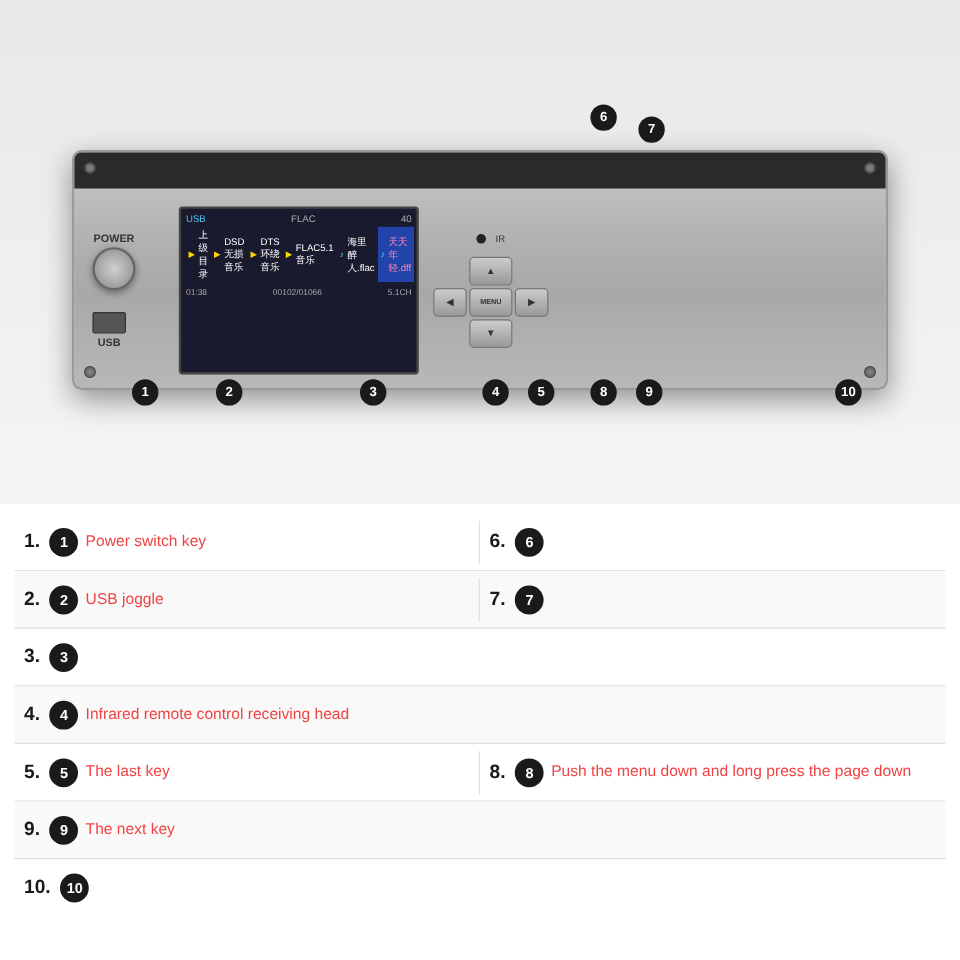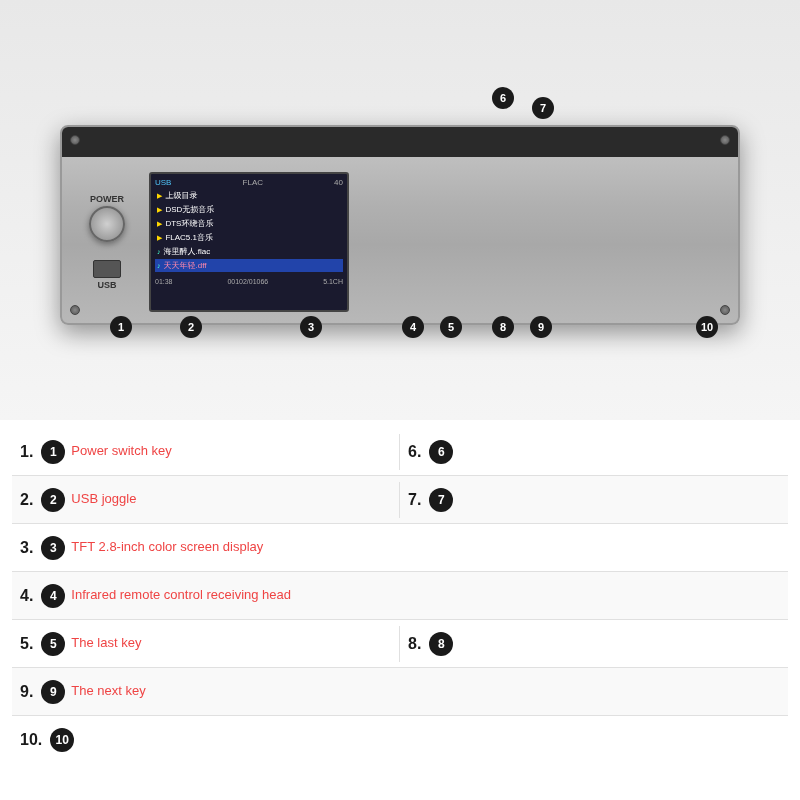--- a/index.html
+++ b/index.html
@@ -54,7 +54,7 @@
     .left-section {
       display: flex;
       flex-direction: column;
-      align-items: center;
+      align-items: flex-start;
       gap: 10px;
       width: 60px;
     }

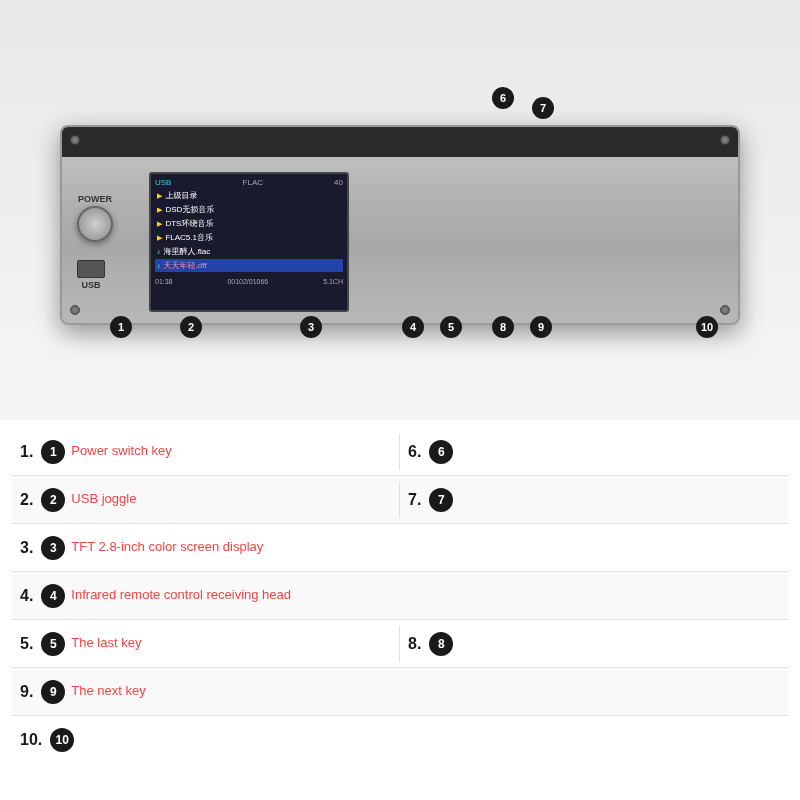--- a/index.html
+++ b/index.html
@@ -115,7 +115,7 @@
 
     .screen-files {
       display: flex;
-      flex-direction: column;
+      flex-direction: row;
       gap: 1px;
     }
 

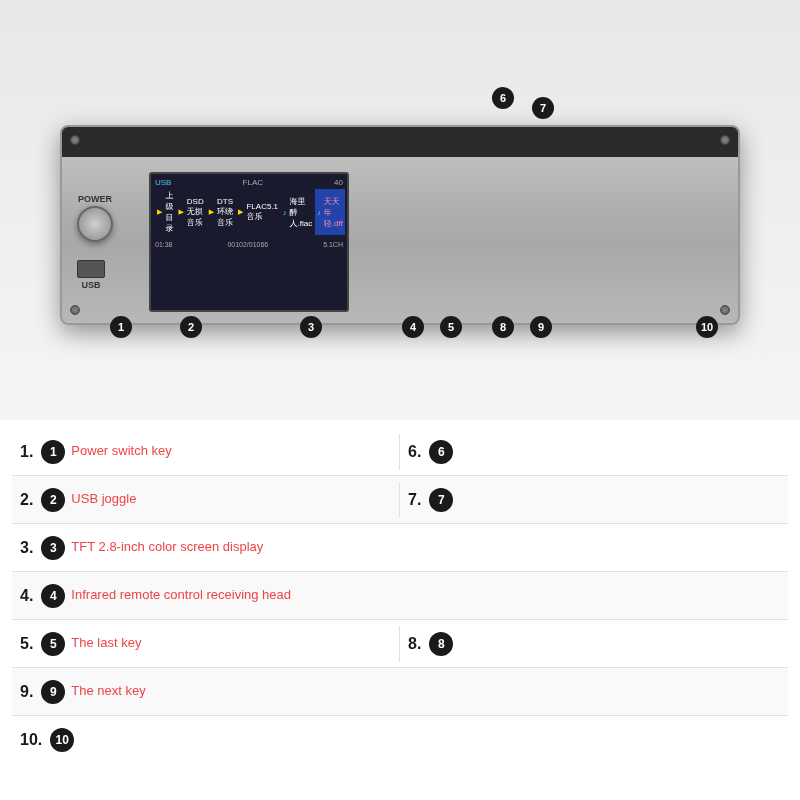--- a/index.html
+++ b/index.html
@@ -402,6 +402,26 @@
         </div>
       </div>
 
+      <div style="display:flex;flex-direction:column;align-items:center;gap:6px;">
+        <div class="ir-row">
+          <div class="ir-dot"></div>
+          <span style="font-size:8px;color:#333;">IR</span>
+        </div>
+
+        <div style="display:grid;grid-template-columns:28px 36px 28px;grid-template-rows:24px 24px 24px;gap:2px;">
+          <div class="nav-btn empty"></div>
+          <div class="nav-btn" style="display:flex;align-items:center;justify-content:center;">▲</div>
+          <div class="nav-btn empty"></div>
+
+          <div class="nav-btn" style="display:flex;align-items:center;justify-content:center;">◀</div>
+          <div class="nav-btn center" style="display:flex;align-items:center;justify-content:center;font-size:6px;font-weight:bold;">MENU</div>
+          <div class="nav-btn" style="display:flex;align-items:center;justify-content:center;">▶</div>
+
+          <div class="nav-btn empty"></div>
+          <div class="nav-btn" style="display:flex;align-items:center;justify-content:center;">▼</div>
+          <div class="nav-btn empty"></div>
+        </div>
+      </div>
 
     </div>
 

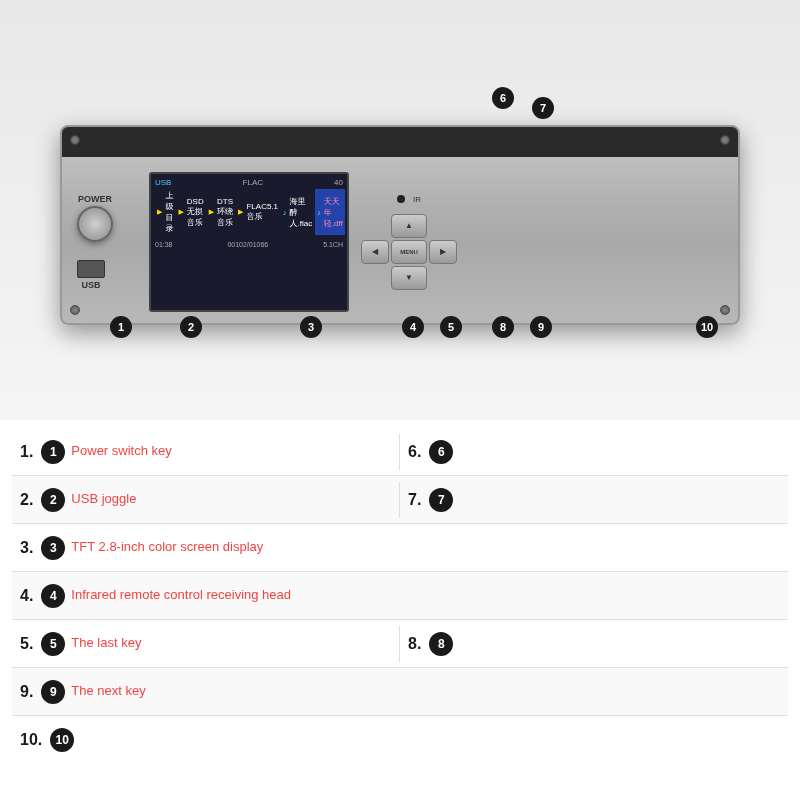--- a/index.html
+++ b/index.html
@@ -468,7 +468,6 @@
     <div class="desc-cell full-width">
       <span class="desc-dot">3.</span>
       <div class="desc-num">3</div>
-      <span class="desc-text">TFT 2.8-inch color screen display</span>
     </div>
   </div>
 

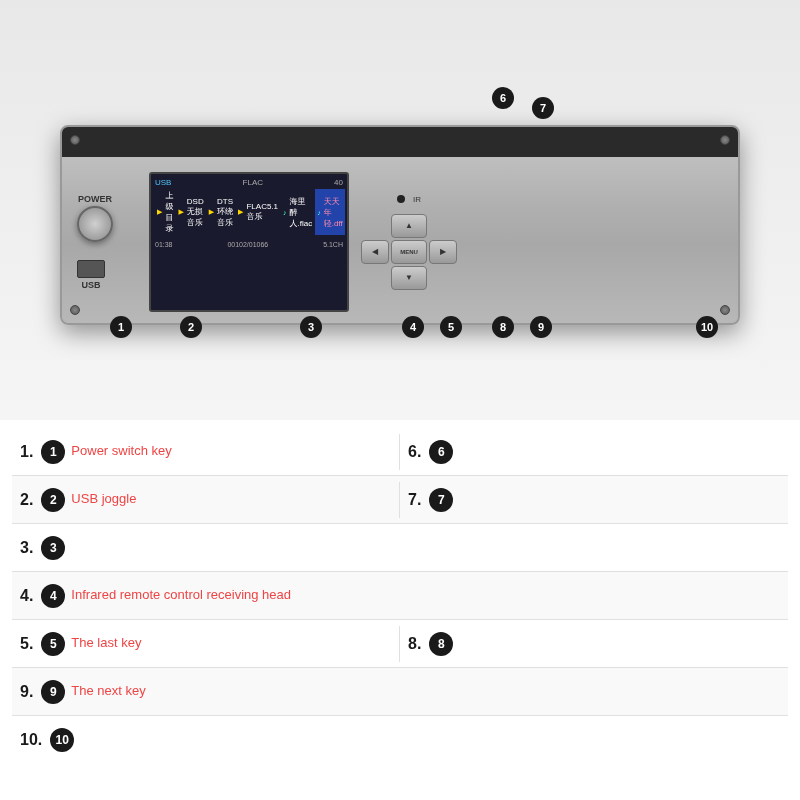--- a/index.html
+++ b/index.html
@@ -488,6 +488,7 @@
     <div class="desc-cell half-right">
       <span class="desc-dot">8.</span>
       <div class="desc-num">8</div>
+      <span class="desc-text">Push the menu down and long press the page down</span>
     </div>
   </div>
 

